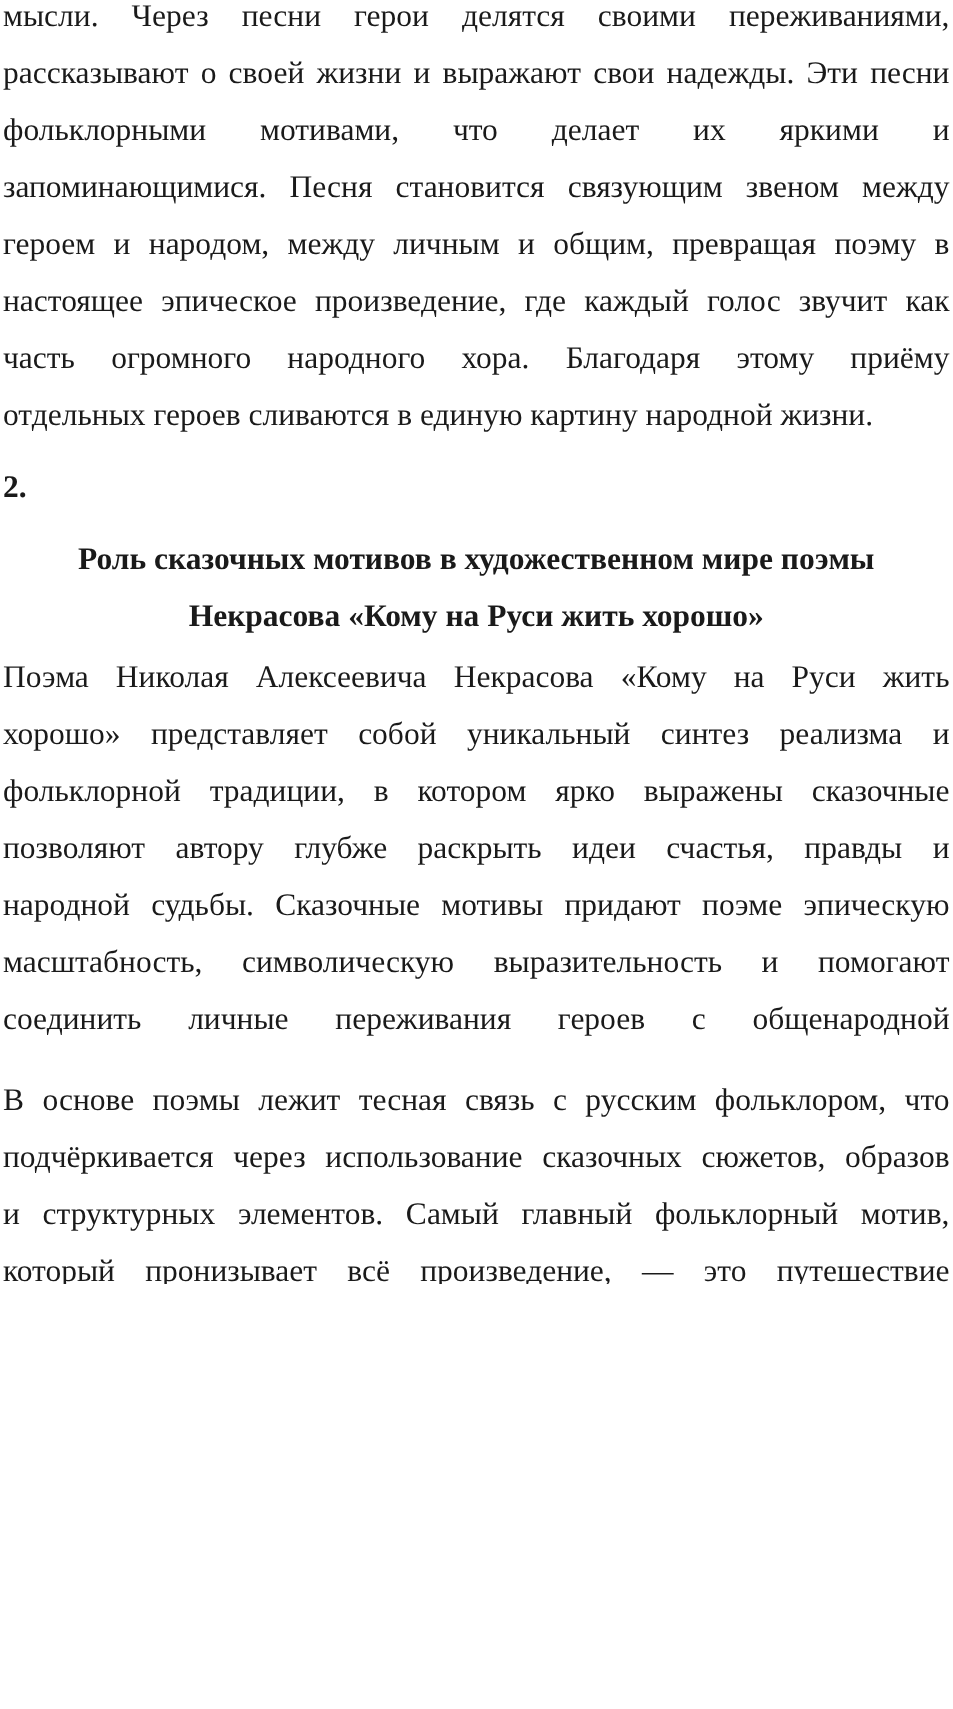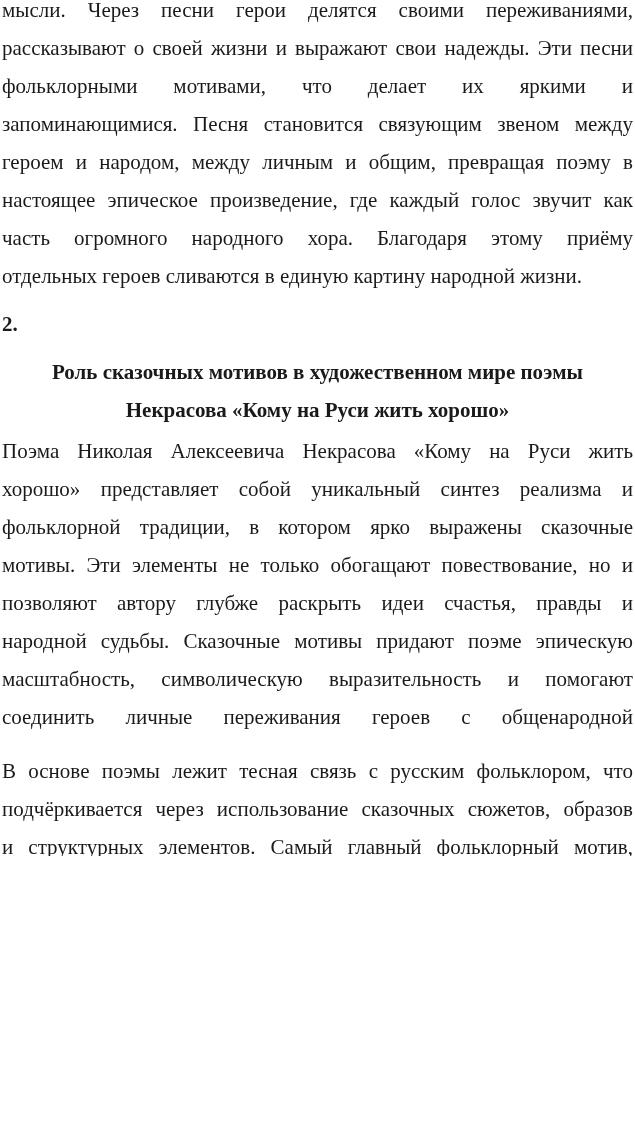--- a/index.html
+++ b/index.html
@@ -109,7 +109,6 @@
         <div class="line">Поэма Николая Алексеевича Некрасова «Кому на Руси жить</div>
         <div class="line">хорошо» представляет собой уникальный синтез реализма и</div>
         <div class="line">фольклорной традиции, в котором ярко выражены сказочные</div>
-        <div class="line">мотивы. Эти элементы не только обогащают повествование, но и</div>
         <div class="line">позволяют автору глубже раскрыть идеи счастья, правды и</div>
         <div class="line">народной судьбы. Сказочные мотивы придают поэме эпическую</div>
         <div class="line">масштабность, символическую выразительность и помогают</div>

